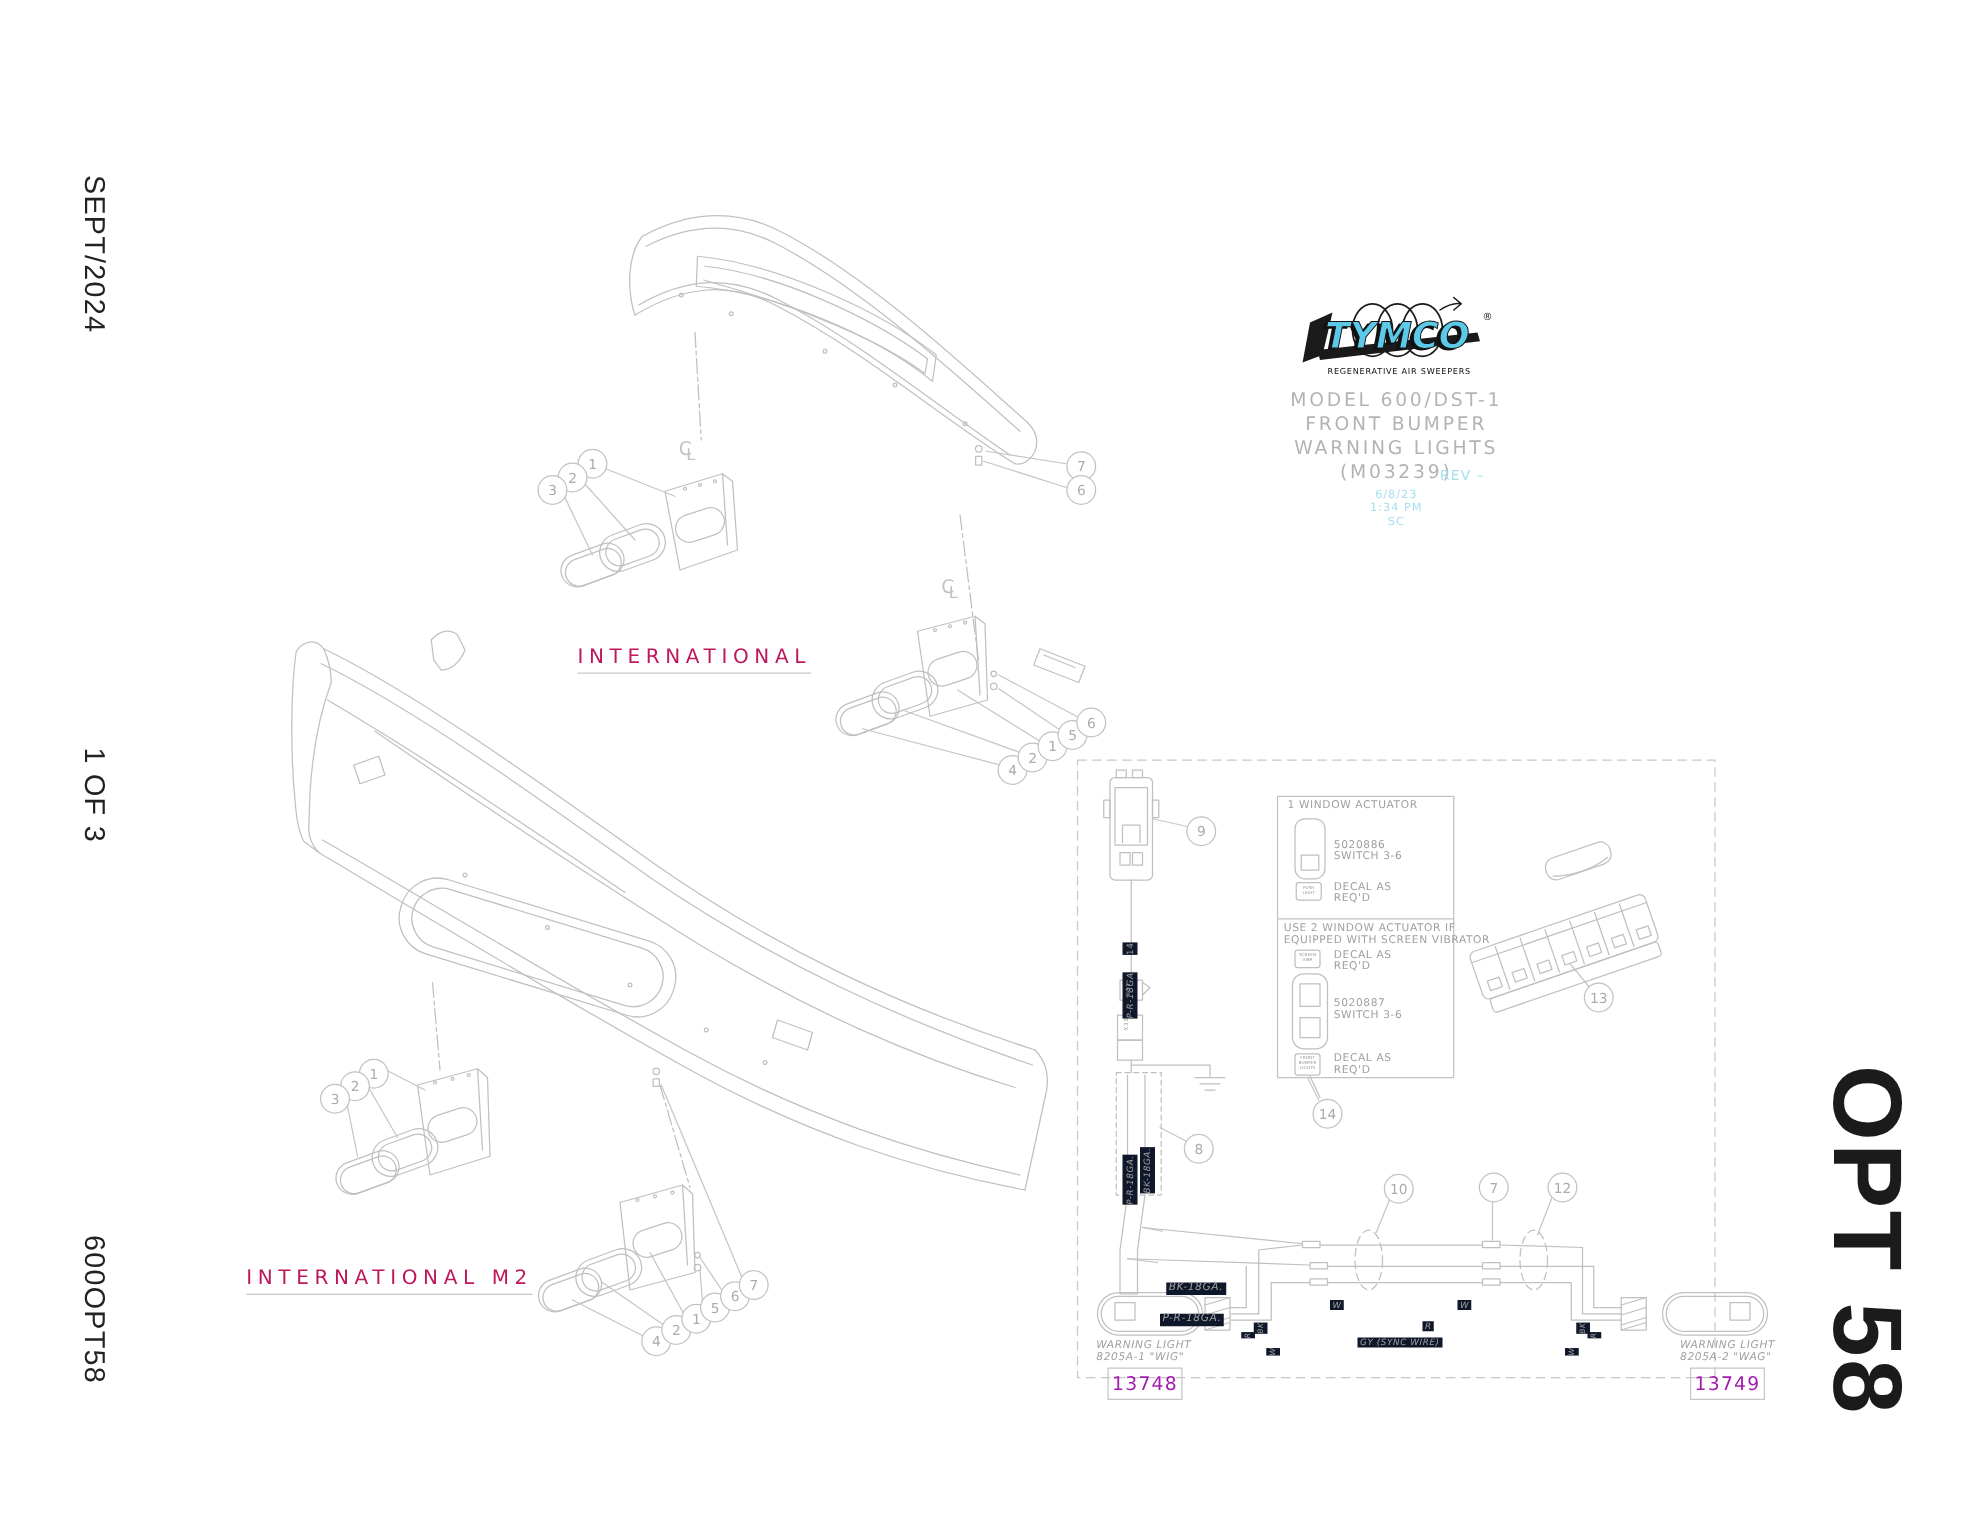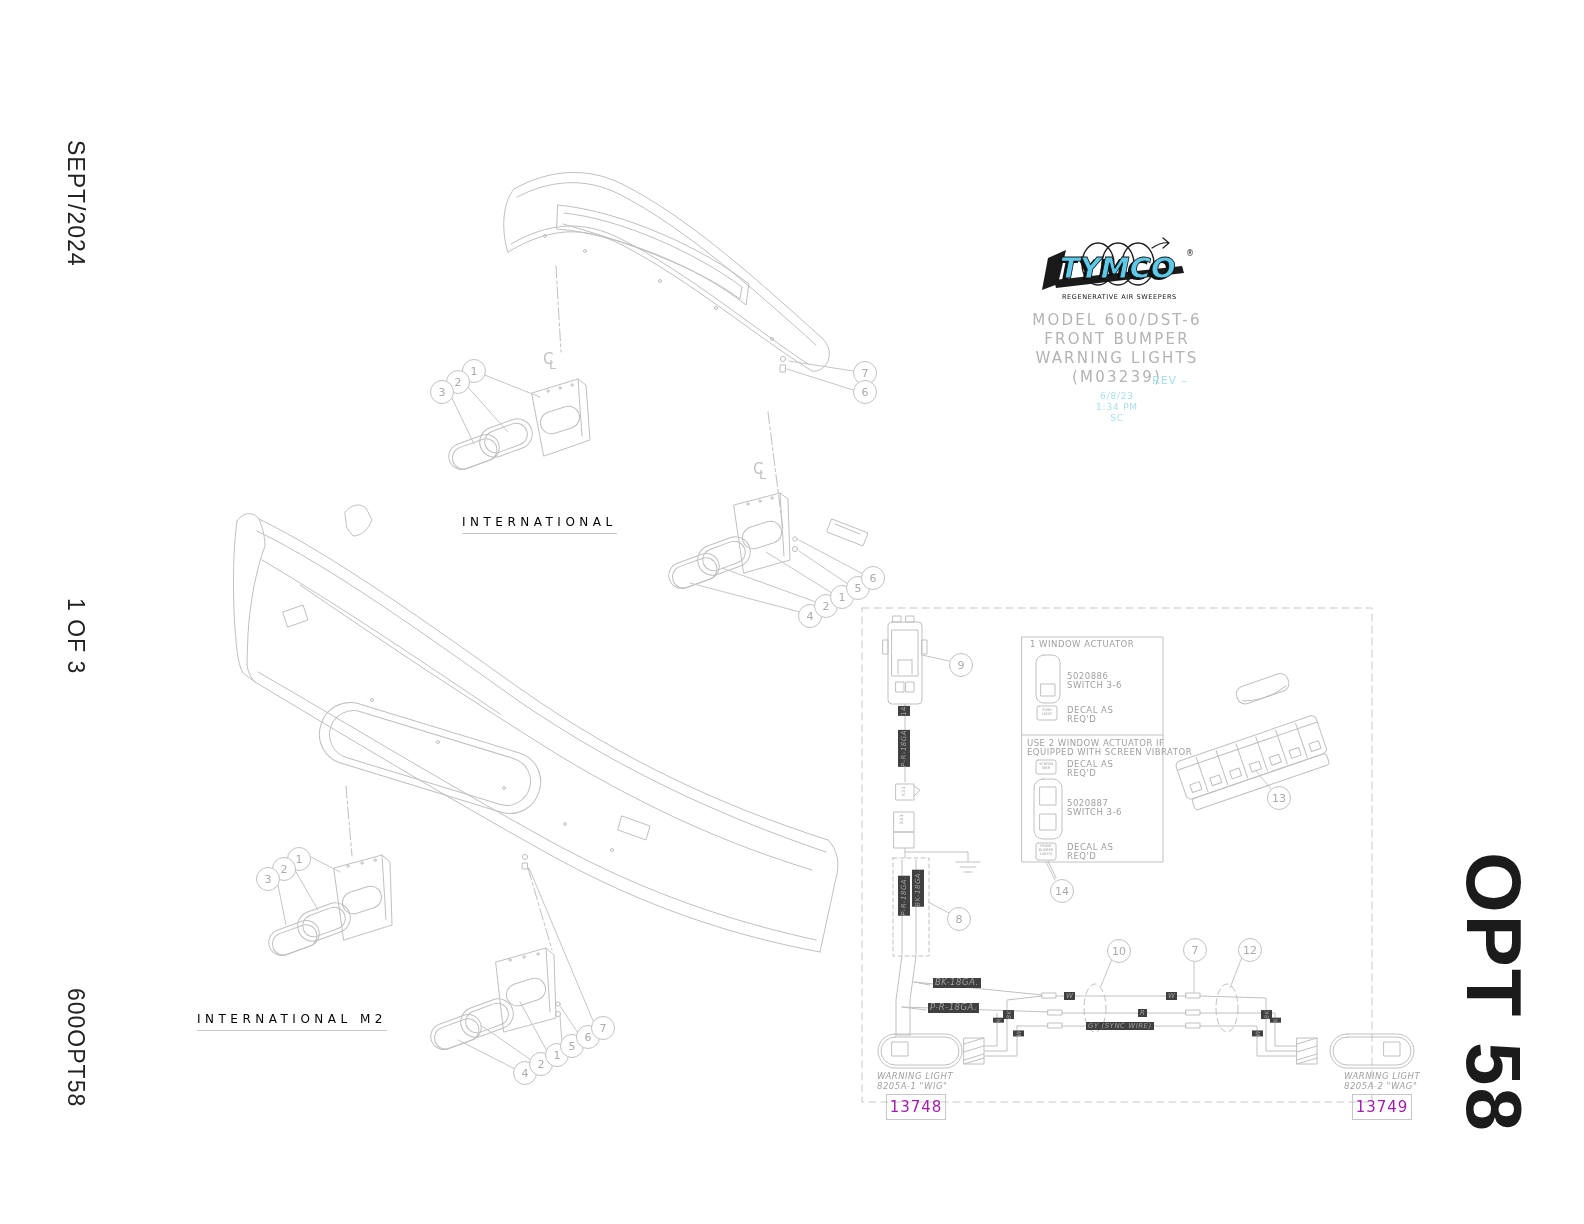--- a/index.html
+++ b/index.html
@@ -350,7 +350,7 @@
 </div>
 
 <div class="abs titleblock">
-  <div>MODEL 600/DST-6</div>
+  <div>MODEL 600/DST-1</div>
   <div>FRONT BUMPER</div>
   <div>WARNING LIGHTS</div>
   <div>(M03239)</div>

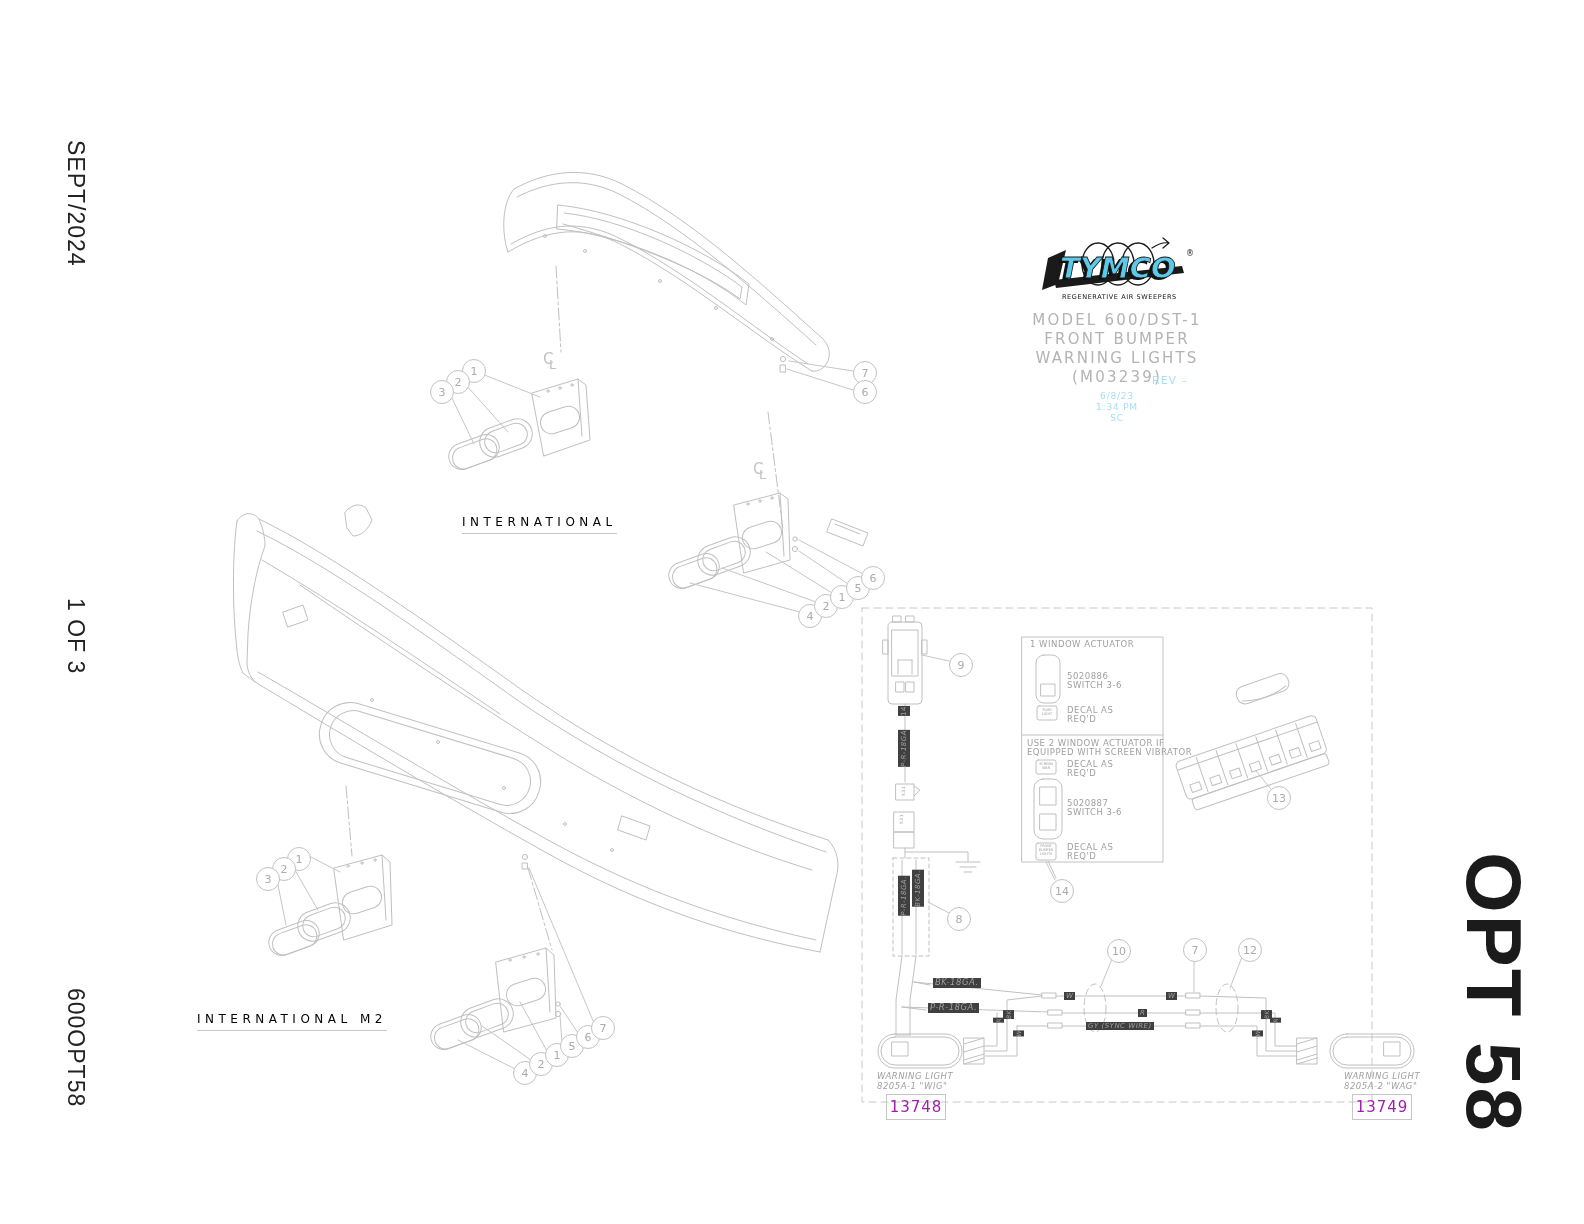--- a/index.html
+++ b/index.html
@@ -25,7 +25,7 @@
   .cyan{color:#a5dff0 !important;}
   .stamp{font-size:9px !important;letter-spacing:.8px !important;line-height:11px !important;}
   
-  .seclabel{color:#000000;font-size:12px;letter-spacing:4.5px;border-bottom:1px solid #c8c8c8;
+  .seclabel{color:#be185d;font-size:16px;letter-spacing:4.5px;border-bottom:1px solid #c8c8c8;
             padding-bottom:4px;white-space:nowrap;}
   
   .callout{width:22px;height:22px;border:1px solid #c2c2c2;border-radius:50%;color:#ababab;

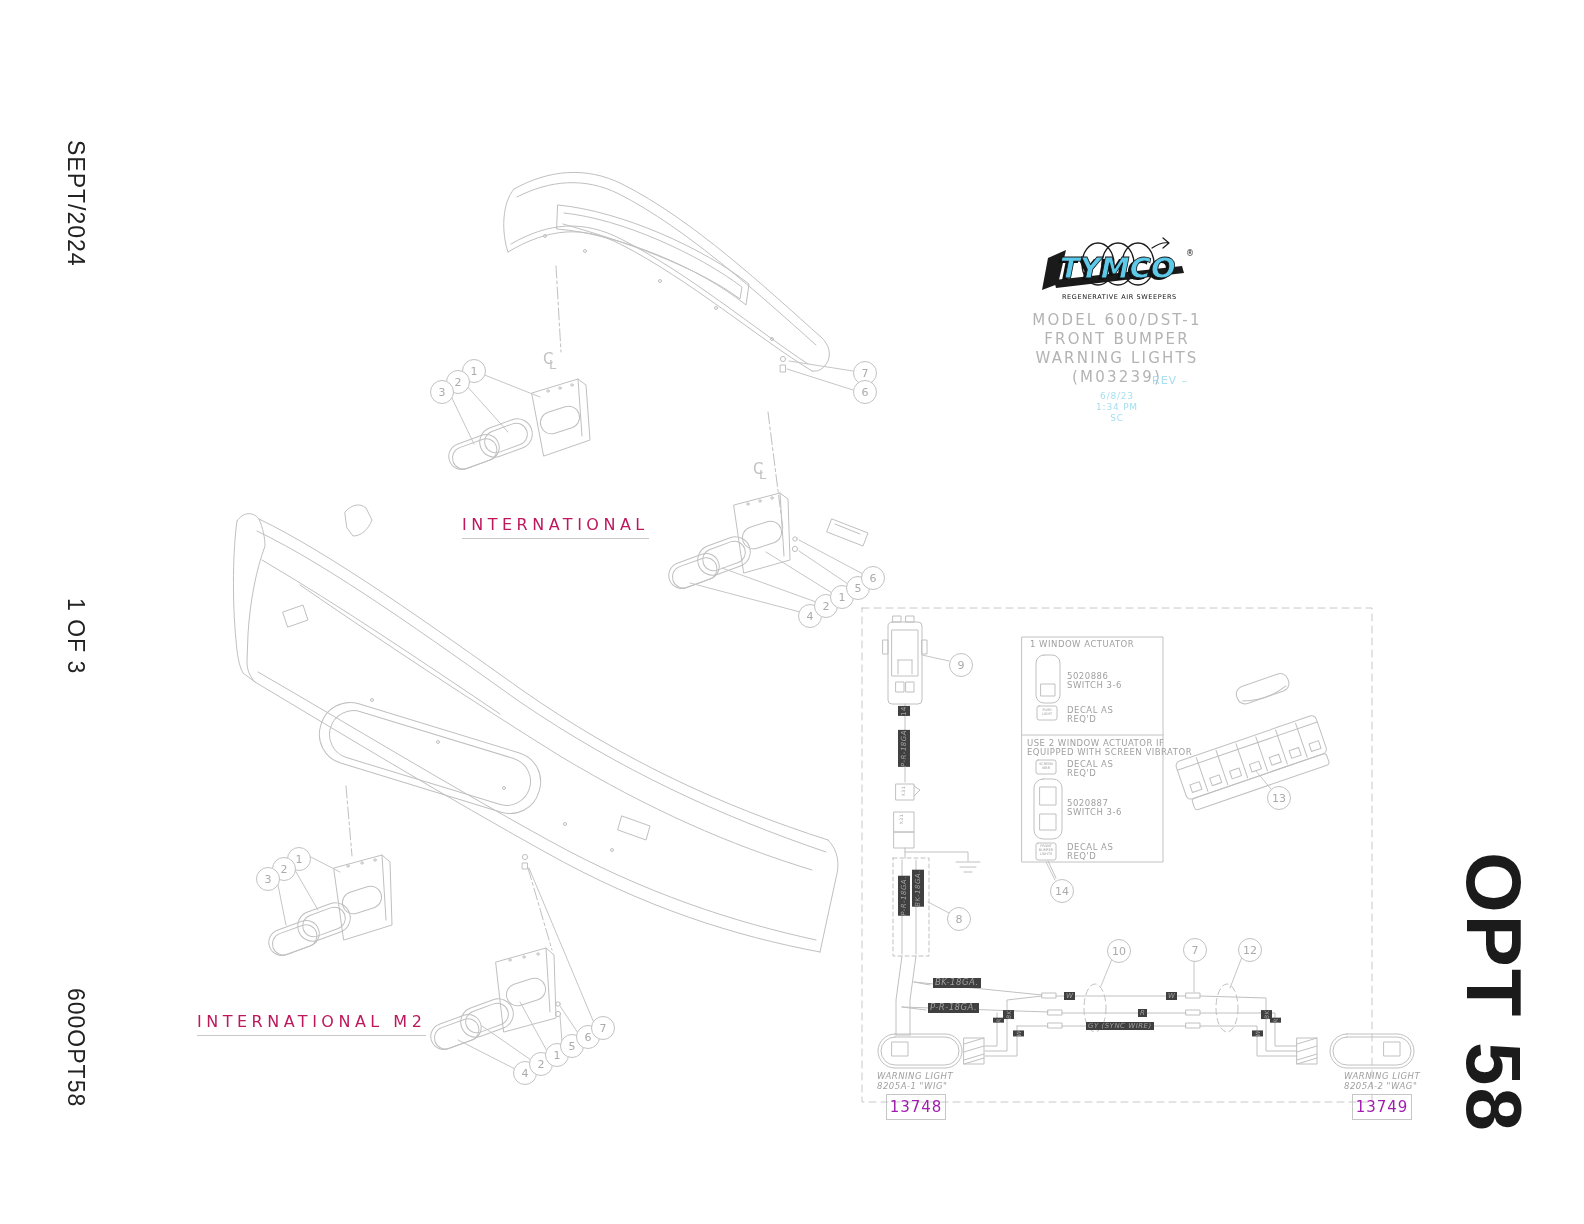--- a/index.html
+++ b/index.html
@@ -13,7 +13,7 @@
   .t7{font-size:7px;line-height:8px;}
   .t6{font-size:6px;line-height:7px;}
   .it{font-style:italic;}
-  .wbg{background:#404040;padding:0 2px;}
+  .wbg{background:#0f172a;padding:0 2px;margin-top:48px;}
   .vdn{writing-mode:vertical-rl;}
   .vup{writing-mode:vertical-rl;transform:rotate(180deg);}
   

